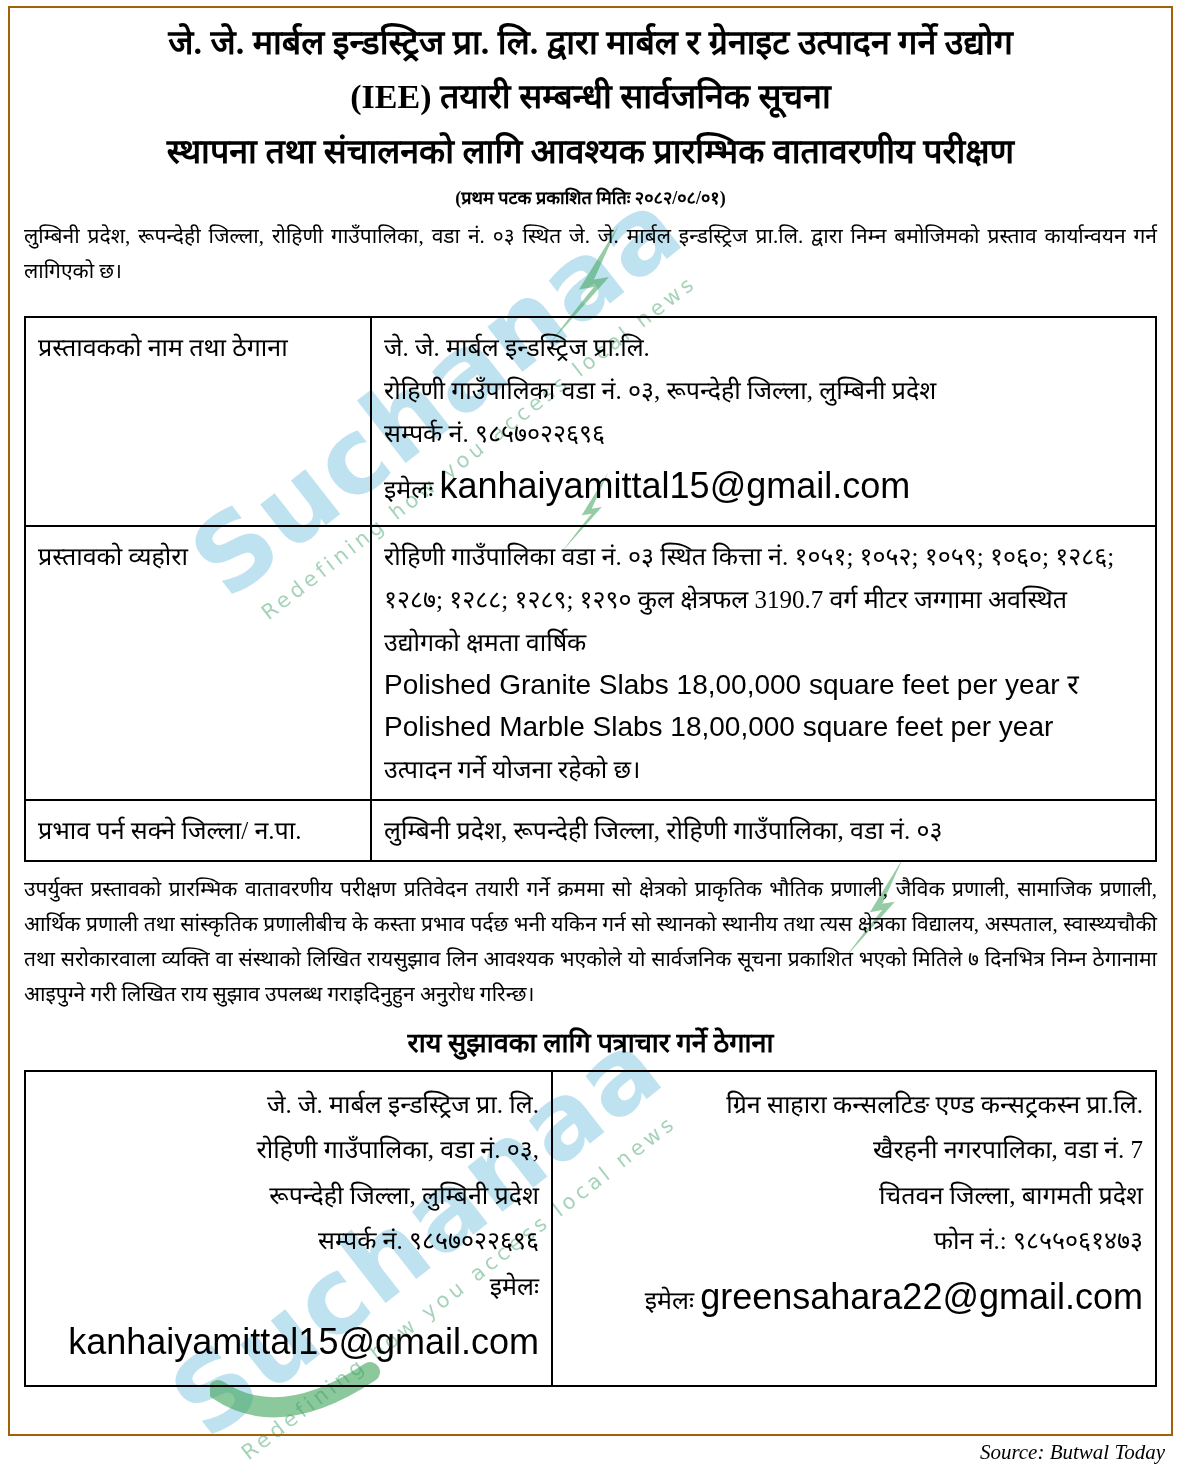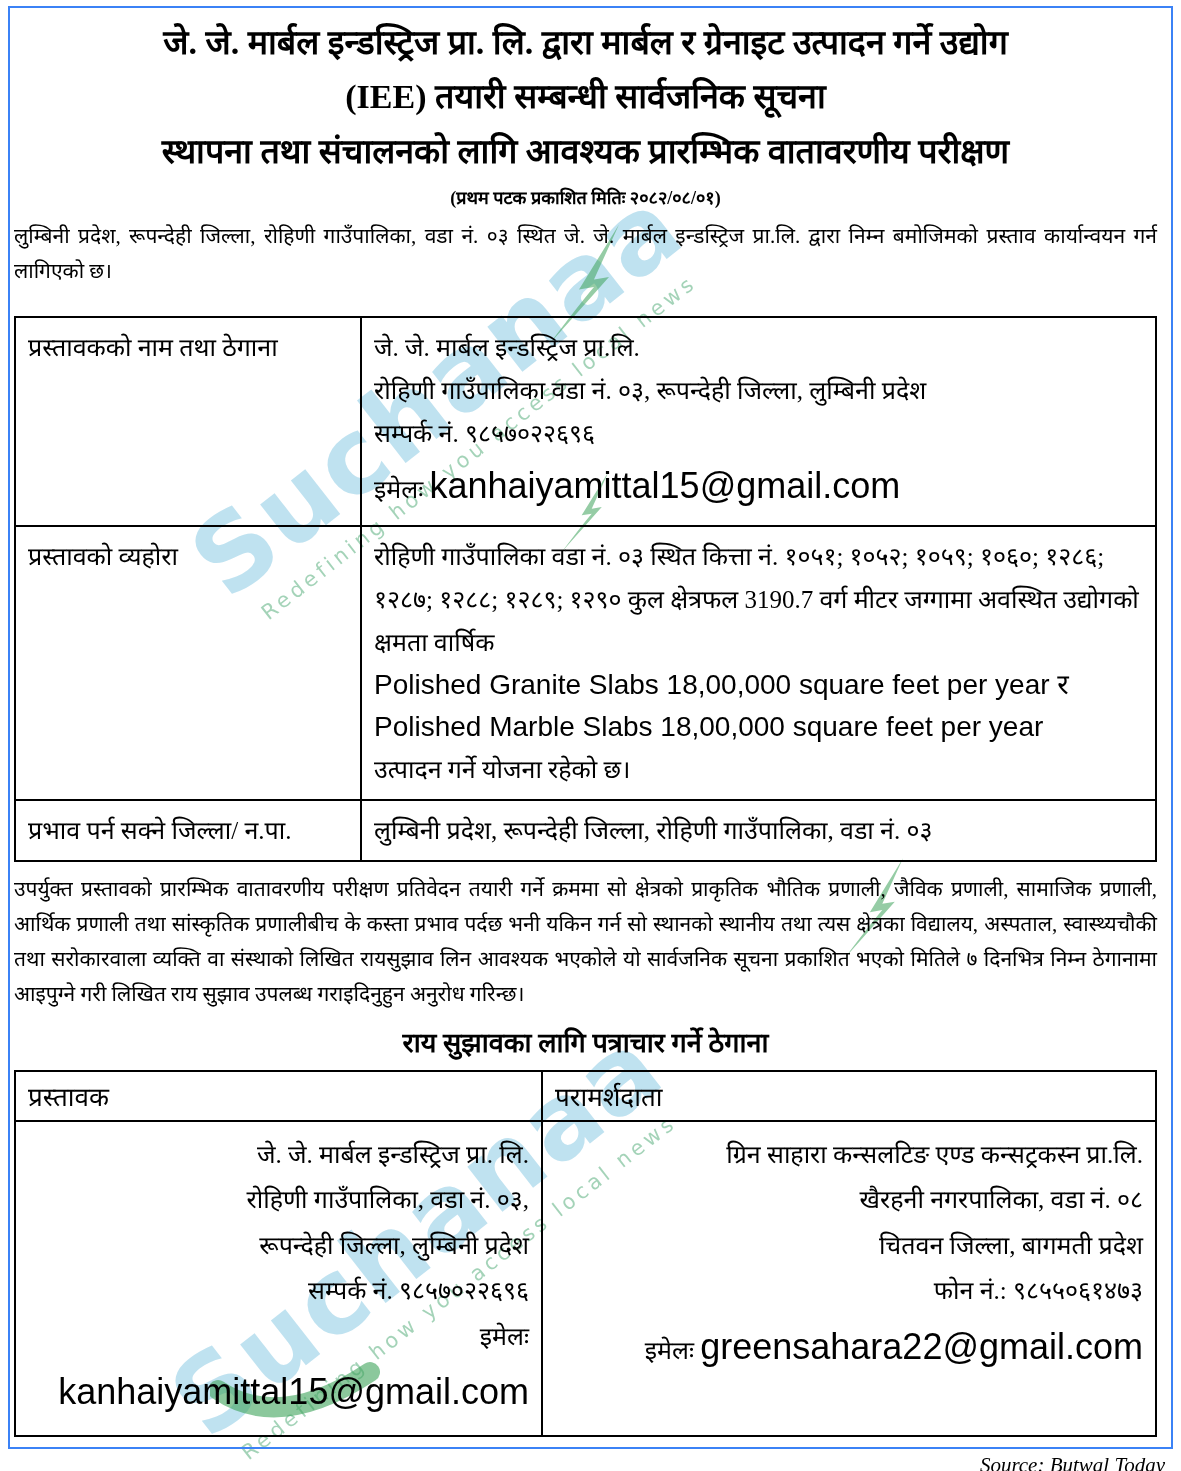--- a/index.html
+++ b/index.html
@@ -37,8 +37,8 @@
   
   .notice {
     position: relative; z-index: 1;
-    border: 2px solid #3b82f6;
-    padding: 8px 14px 10px 4px;
+    border: 2px solid #a16207;
+    padding: 8px 14px 10px 14px;
     min-height: 1430px;
   }
 

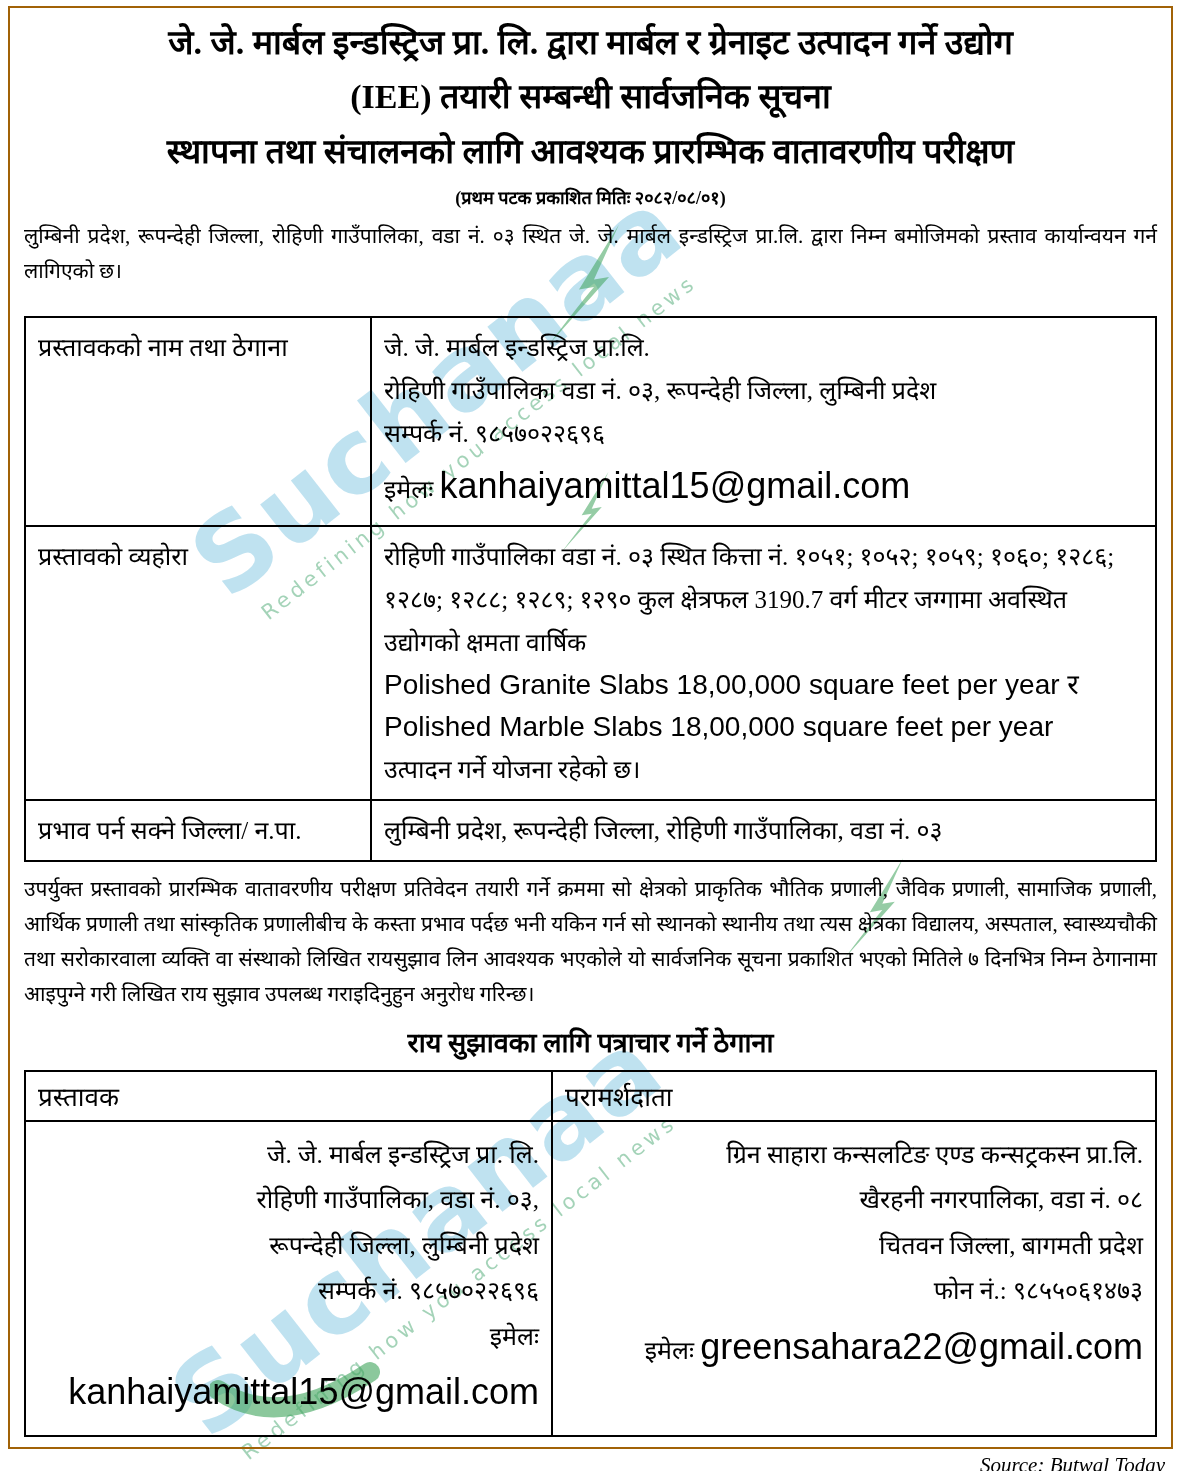--- a/index.html
+++ b/index.html
@@ -148,10 +148,6 @@
 
     <table class="corr">
       <tbody>
-          <tr>
-        <th class="proposer-col">प्रस्तावक</th>
-        <th>परामर्शदाता</th>
-      </tr>
       <tr>
         <td class="proposer-col">
           <span class="text-line">जे. जे. मार्बल इन्डस्ट्रिज प्रा. लि.</span>

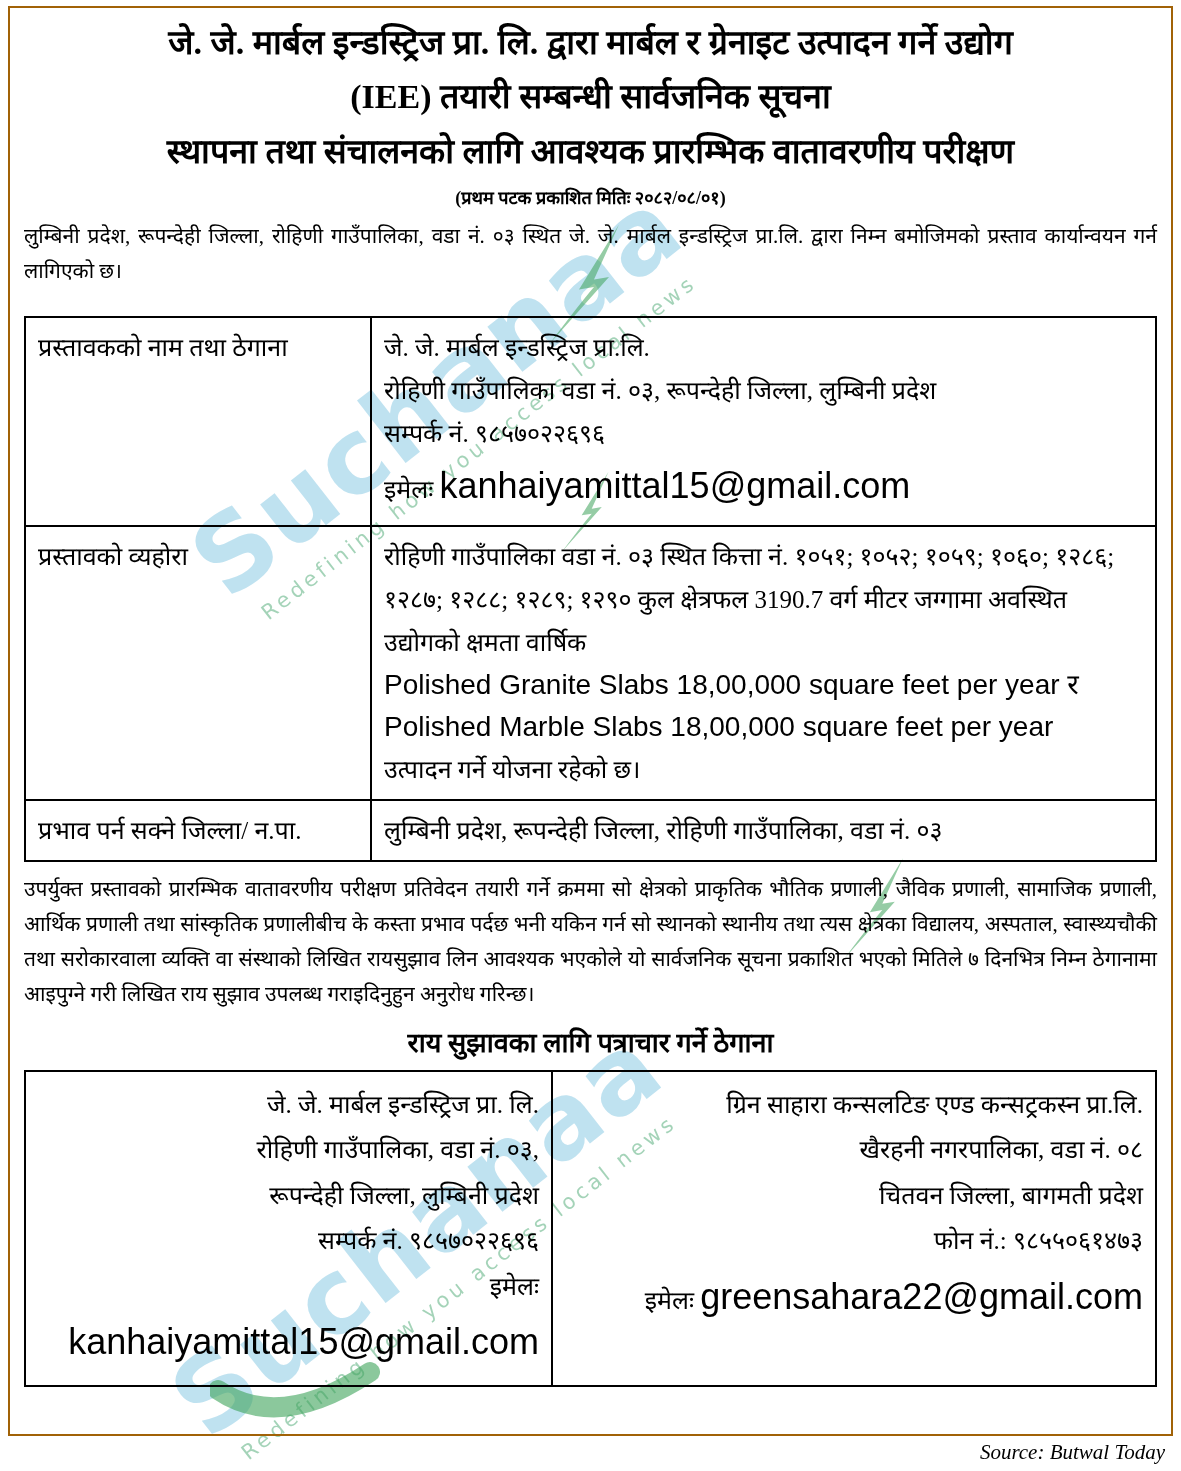--- a/index.html
+++ b/index.html
@@ -158,7 +158,7 @@
         </td>
         <td>
           <span class="text-line">ग्रिन साहारा कन्सलटिङ एण्ड कन्सट्रकस्न प्रा.लि.</span>
-          <span class="text-line">खैरहनी नगरपालिका, वडा नं. ०८</span>
+          <span class="text-line">खैरहनी नगरपालिका, वडा नं. 7</span>
           <span class="text-line">चितवन जिल्ला, बागमती प्रदेश</span>
           <span class="text-line">फोन नं.: ९८५५०६१४७३</span>
           <span class="text-line email-line"><span>इमेलः</span> <span class="latin">greensahara22@gmail.com</span></span>

